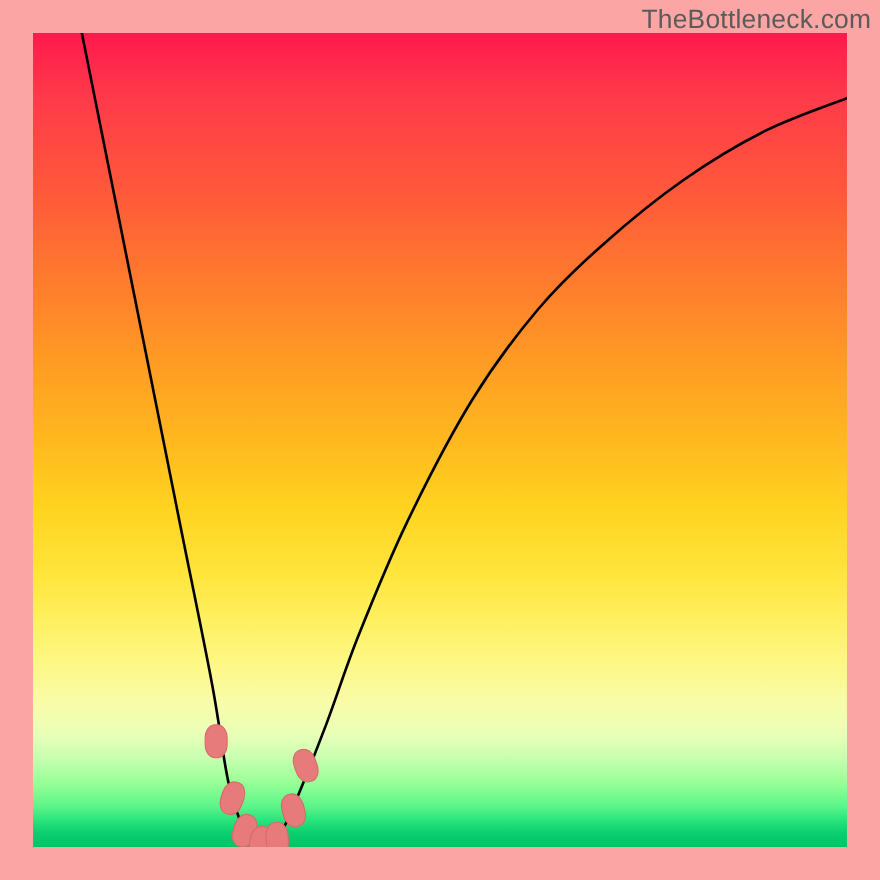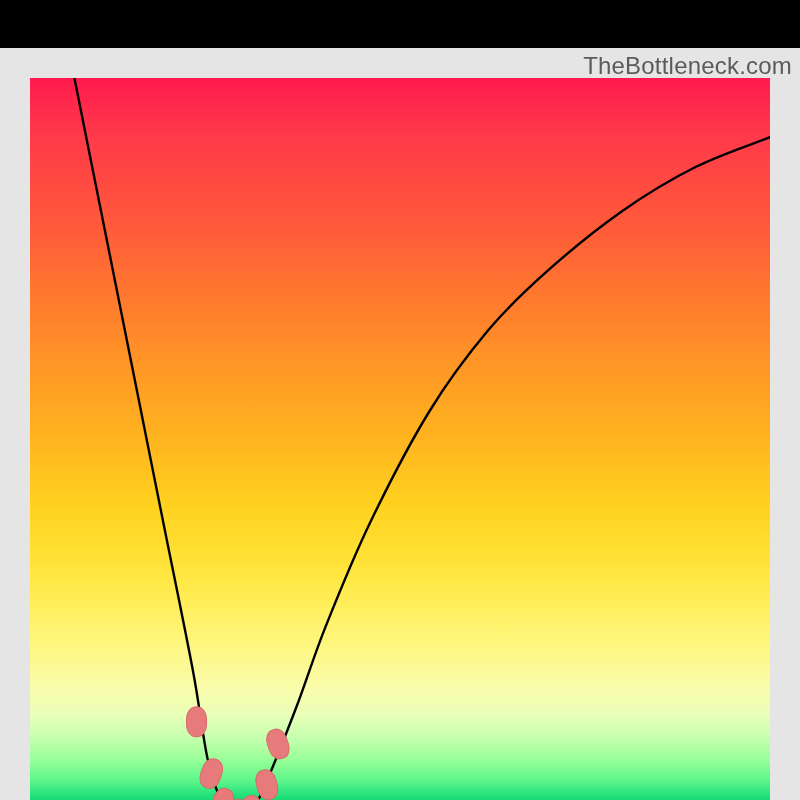--- a/index.html
+++ b/index.html
@@ -14,8 +14,7 @@
   .frame {
     position: absolute;
     inset: 0;
-    background: #e5e5e5;
-    margin-top: 48px;
+    background: #fca5a5;
   }
   .plot-area {
     position: absolute;

